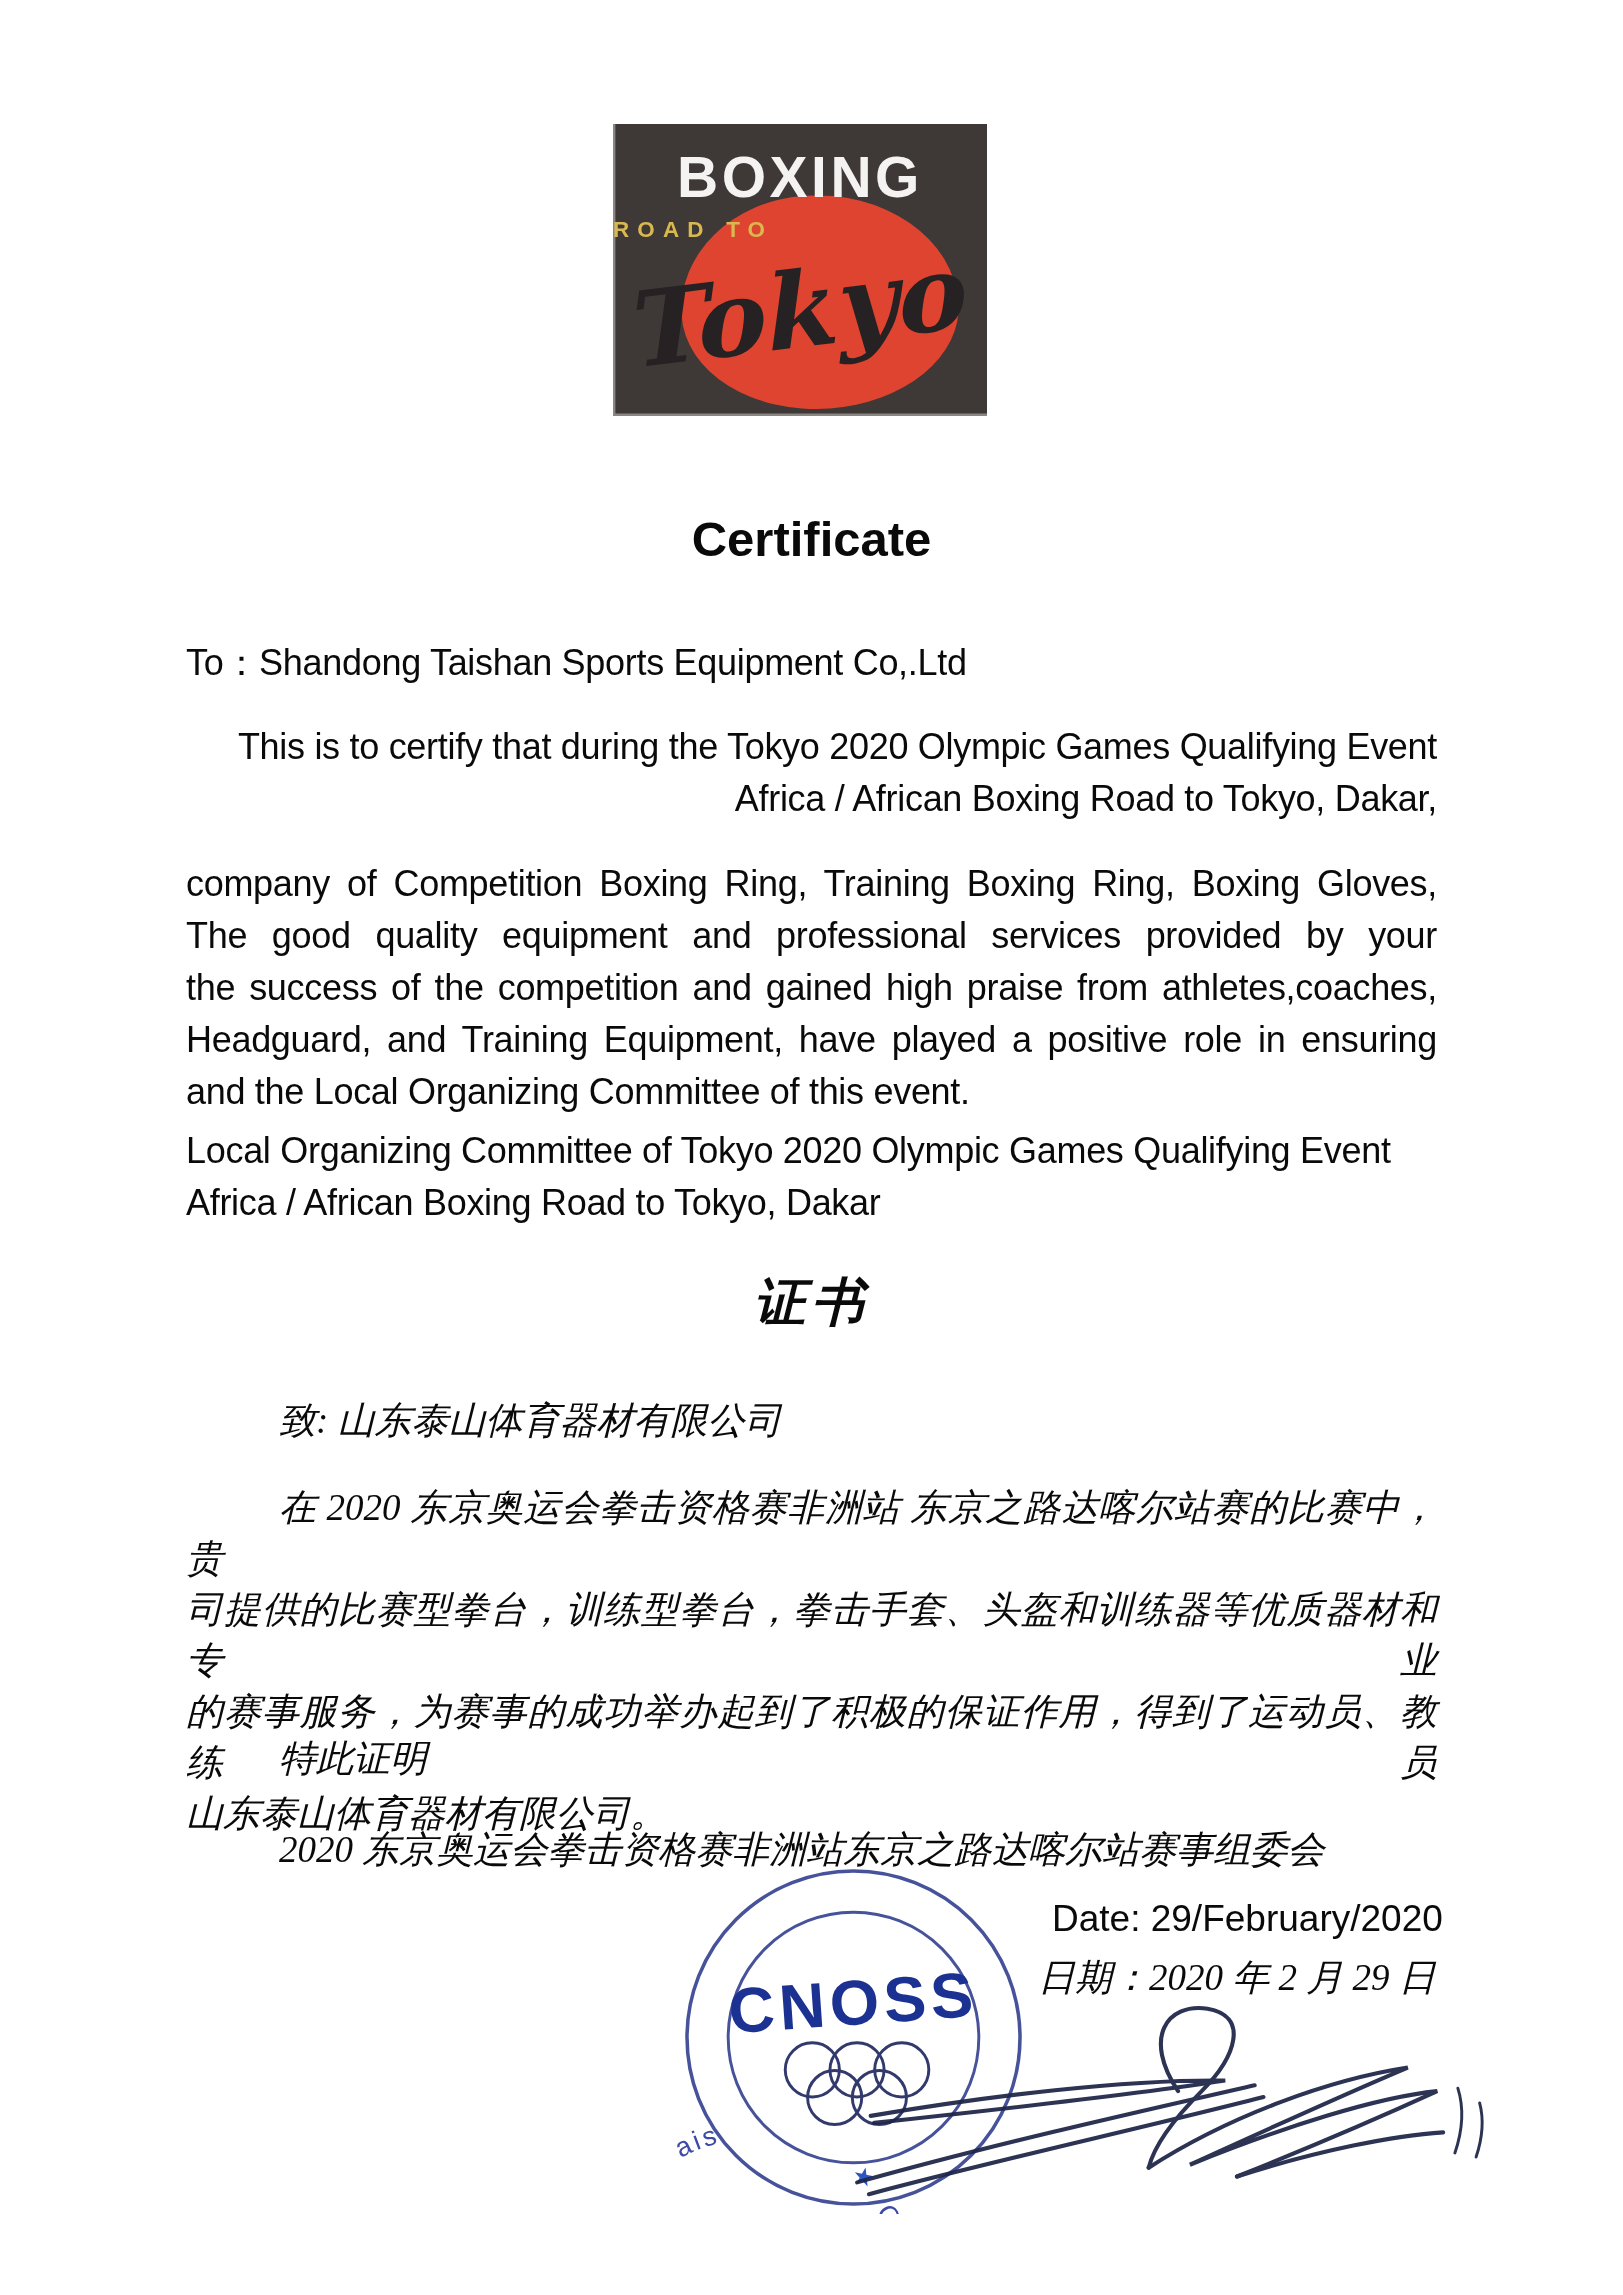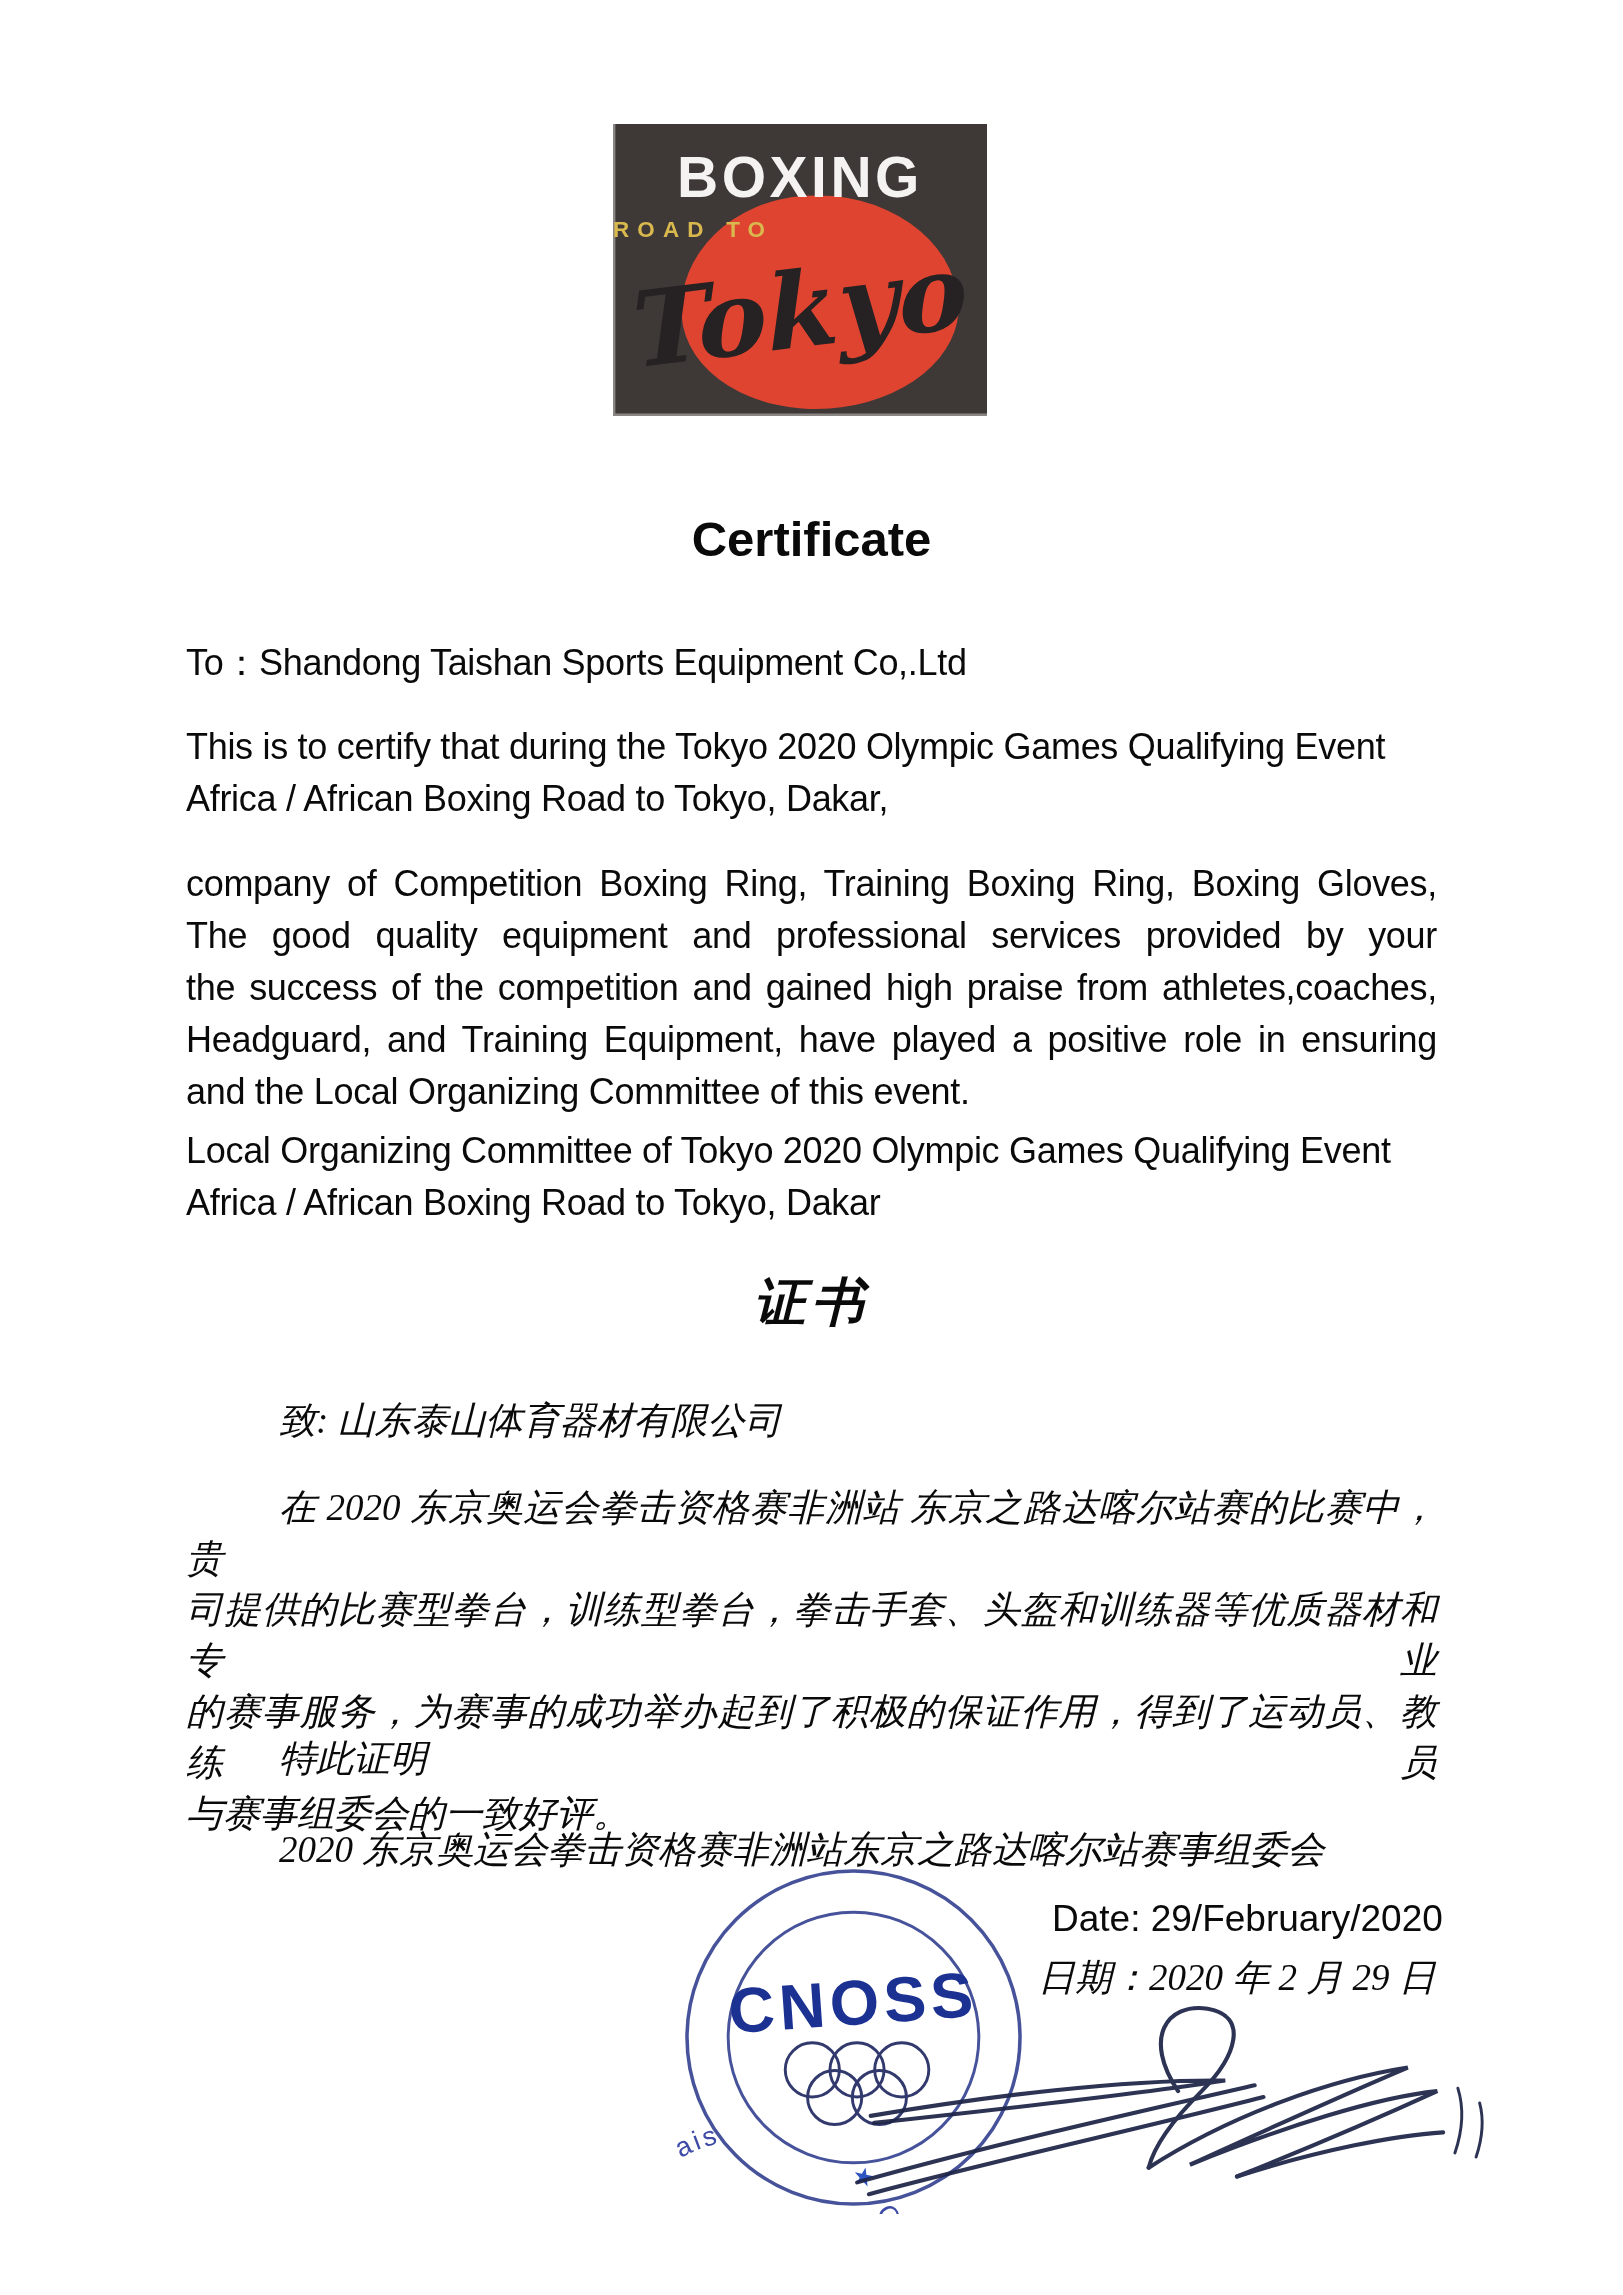--- a/index.html
+++ b/index.html
@@ -37,7 +37,7 @@
   .h-cert{top:511px;text-align:center;font-size:49px;font-weight:700;}
   .en{font-size:36px;line-height:52px;letter-spacing:-0.3px;}
   .to-line{top:637px;}
-  .p1{top:721px;}
+  .p1{top:721px;text-align:right;}
   .p2{top:858px;}
   .p3{top:1125px;}
   .jline{text-align:justify;text-align-last:justify;}

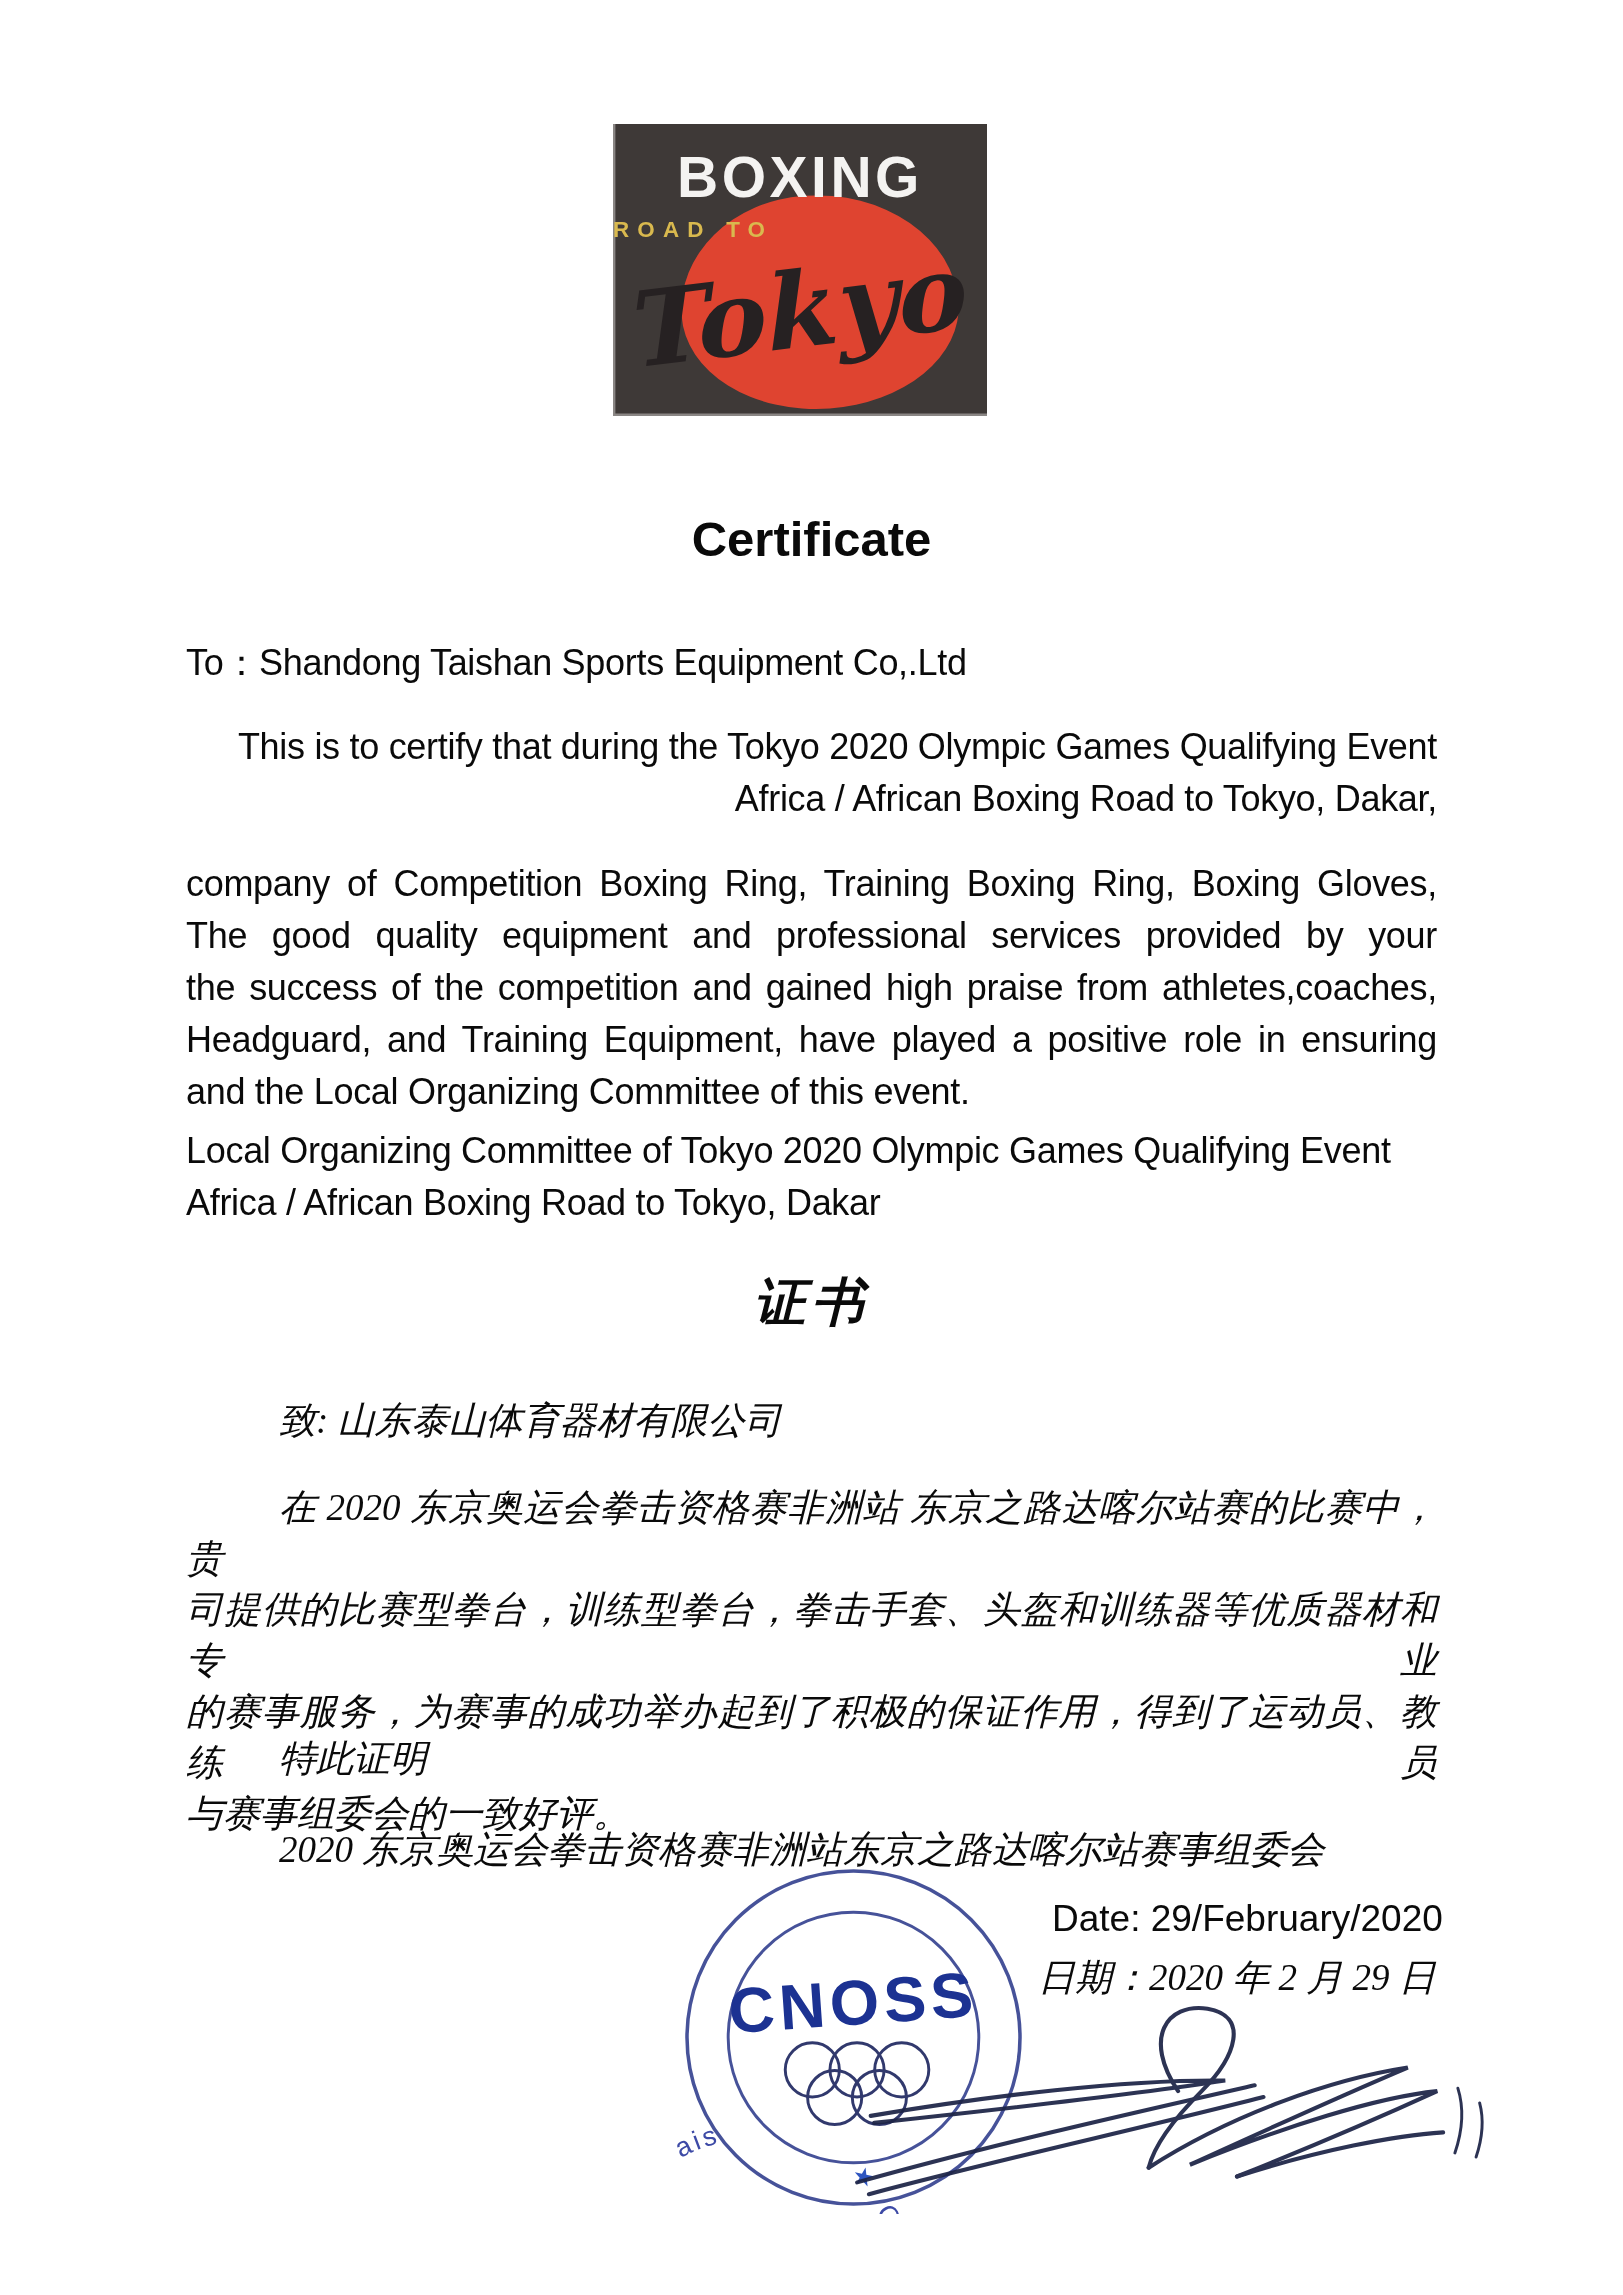--- a/index.html
+++ b/index.html
@@ -98,7 +98,7 @@
     <div class="jline first">在 2020 东京奥运会拳击资格赛非洲站 东京之路达喀尔站赛的比赛中，贵</div>
     <div class="jline">司提供的比赛型拳台，训练型拳台，拳击手套、头盔和训练器等优质器材和专业</div>
     <div class="jline">的赛事服务，为赛事的成功举办起到了积极的保证作用，得到了运动员、教练员</div>
-    <div>与赛事组委会的一致好评。</div>
+    <div>山东泰山体育器材有限公司。</div>
   </div>
 
   <div class="col zh closing-zh">特此证明</div>

